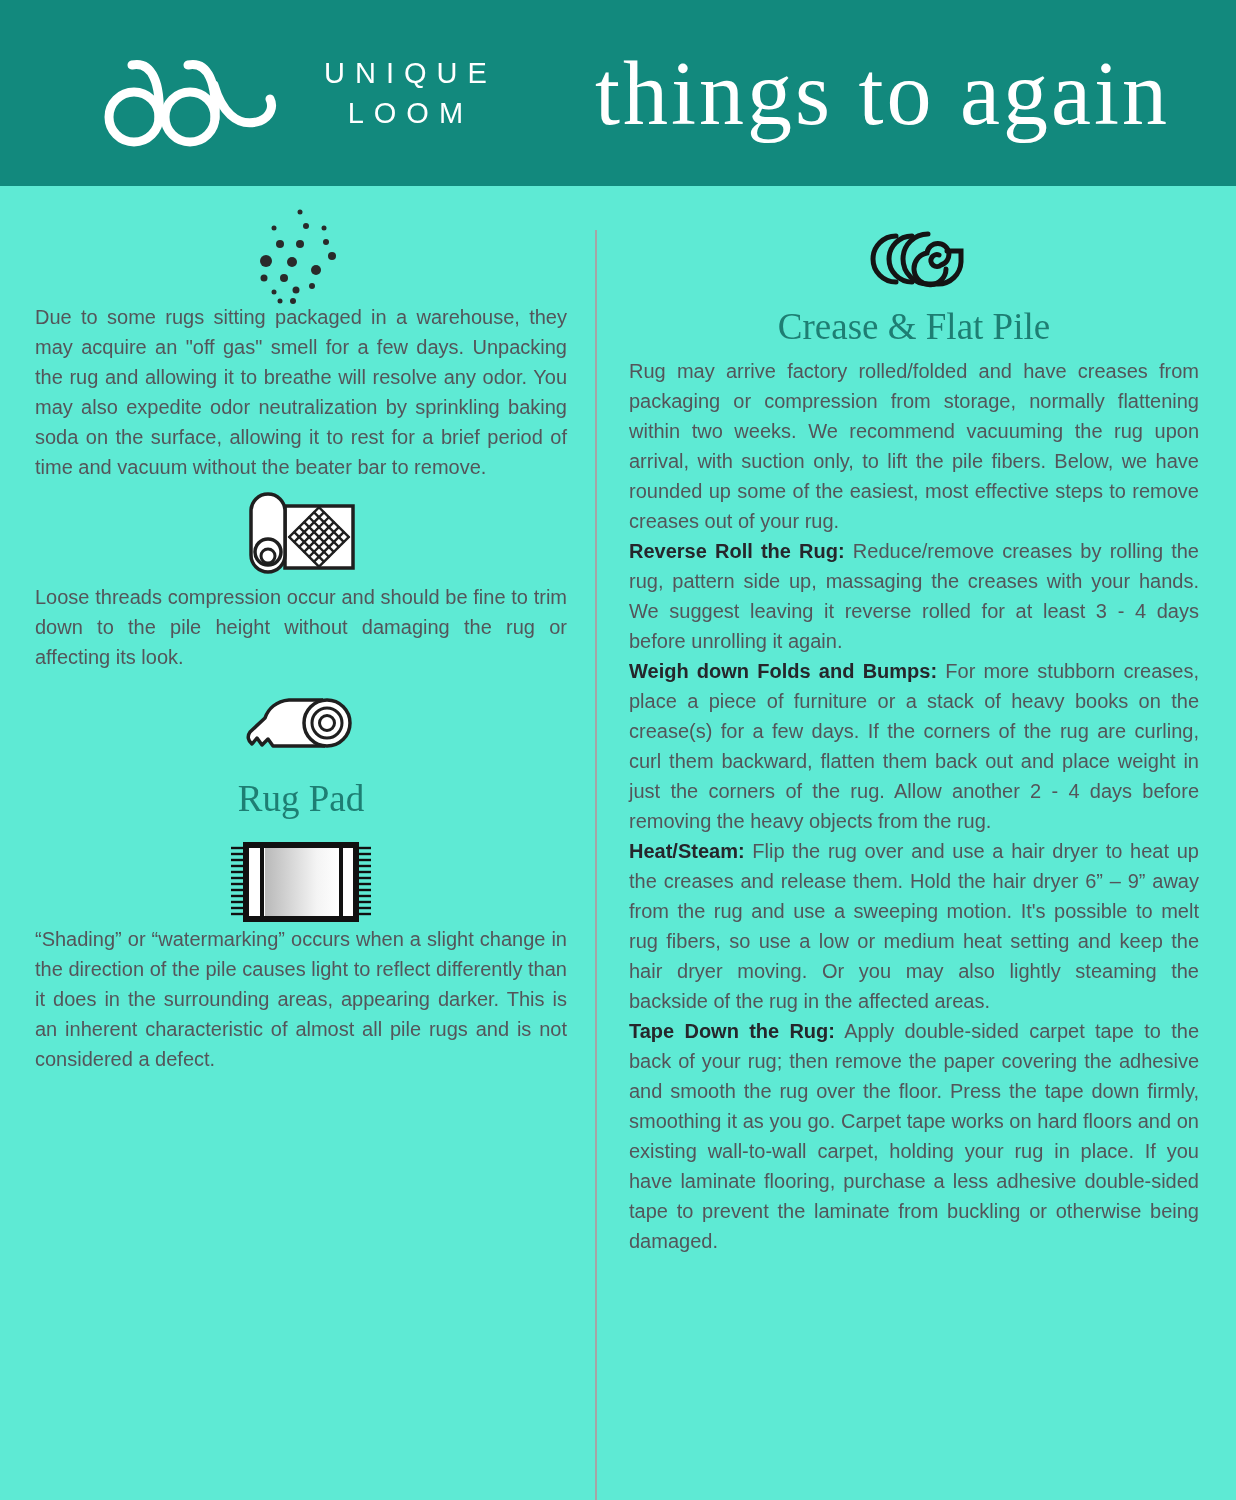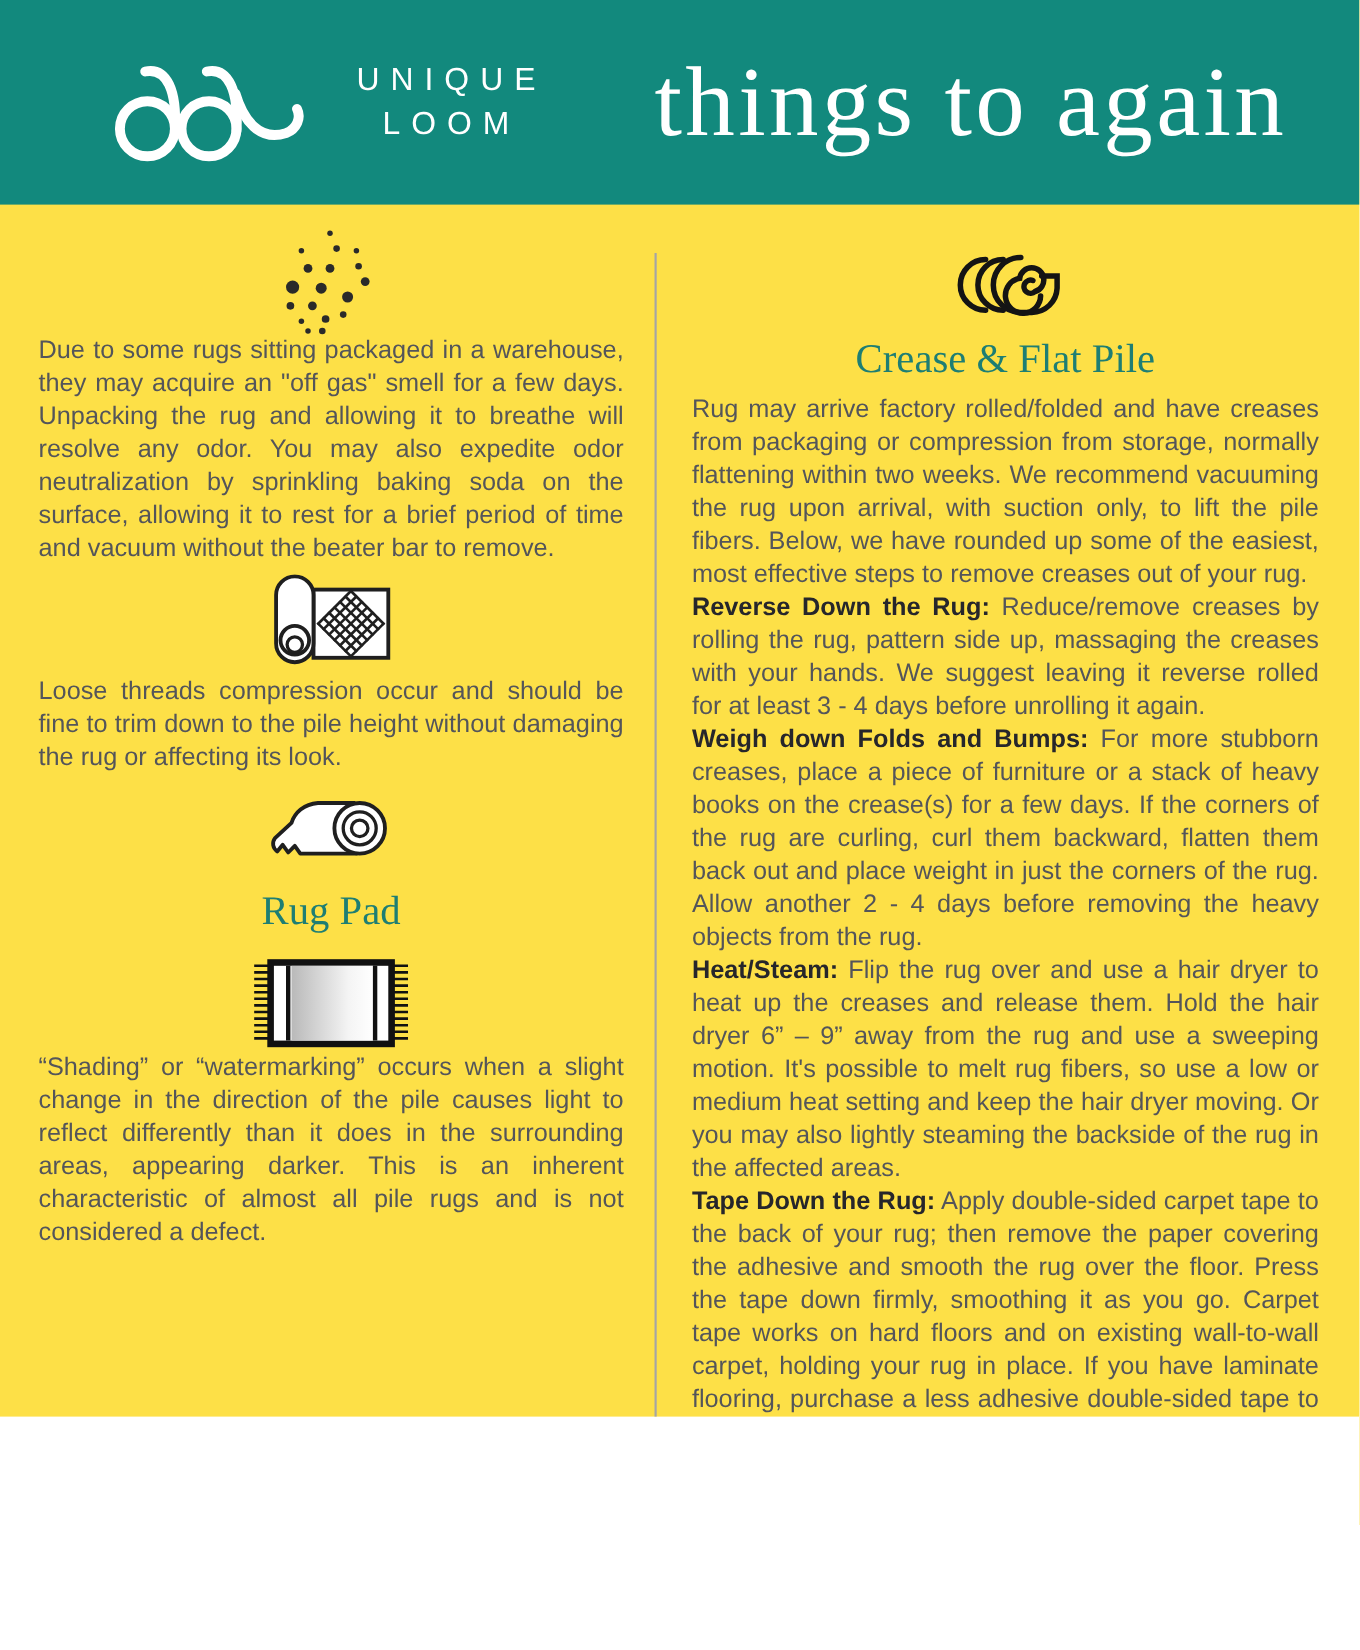--- a/index.html
+++ b/index.html
@@ -4,8 +4,8 @@
 <style>
   html,body { margin:0; padding:0; background:#ffffff; }
   .page {
-    position:relative; width:1236px; height:1288px; overflow:hidden;
-    font-family:"Liberation Sans", sans-serif; background:#fde047;
+    position:relative; width:1236px; height:1500px; overflow:hidden;
+    font-family:"Liberation Sans", sans-serif; background:#5eead4;
   }
   
   .header {

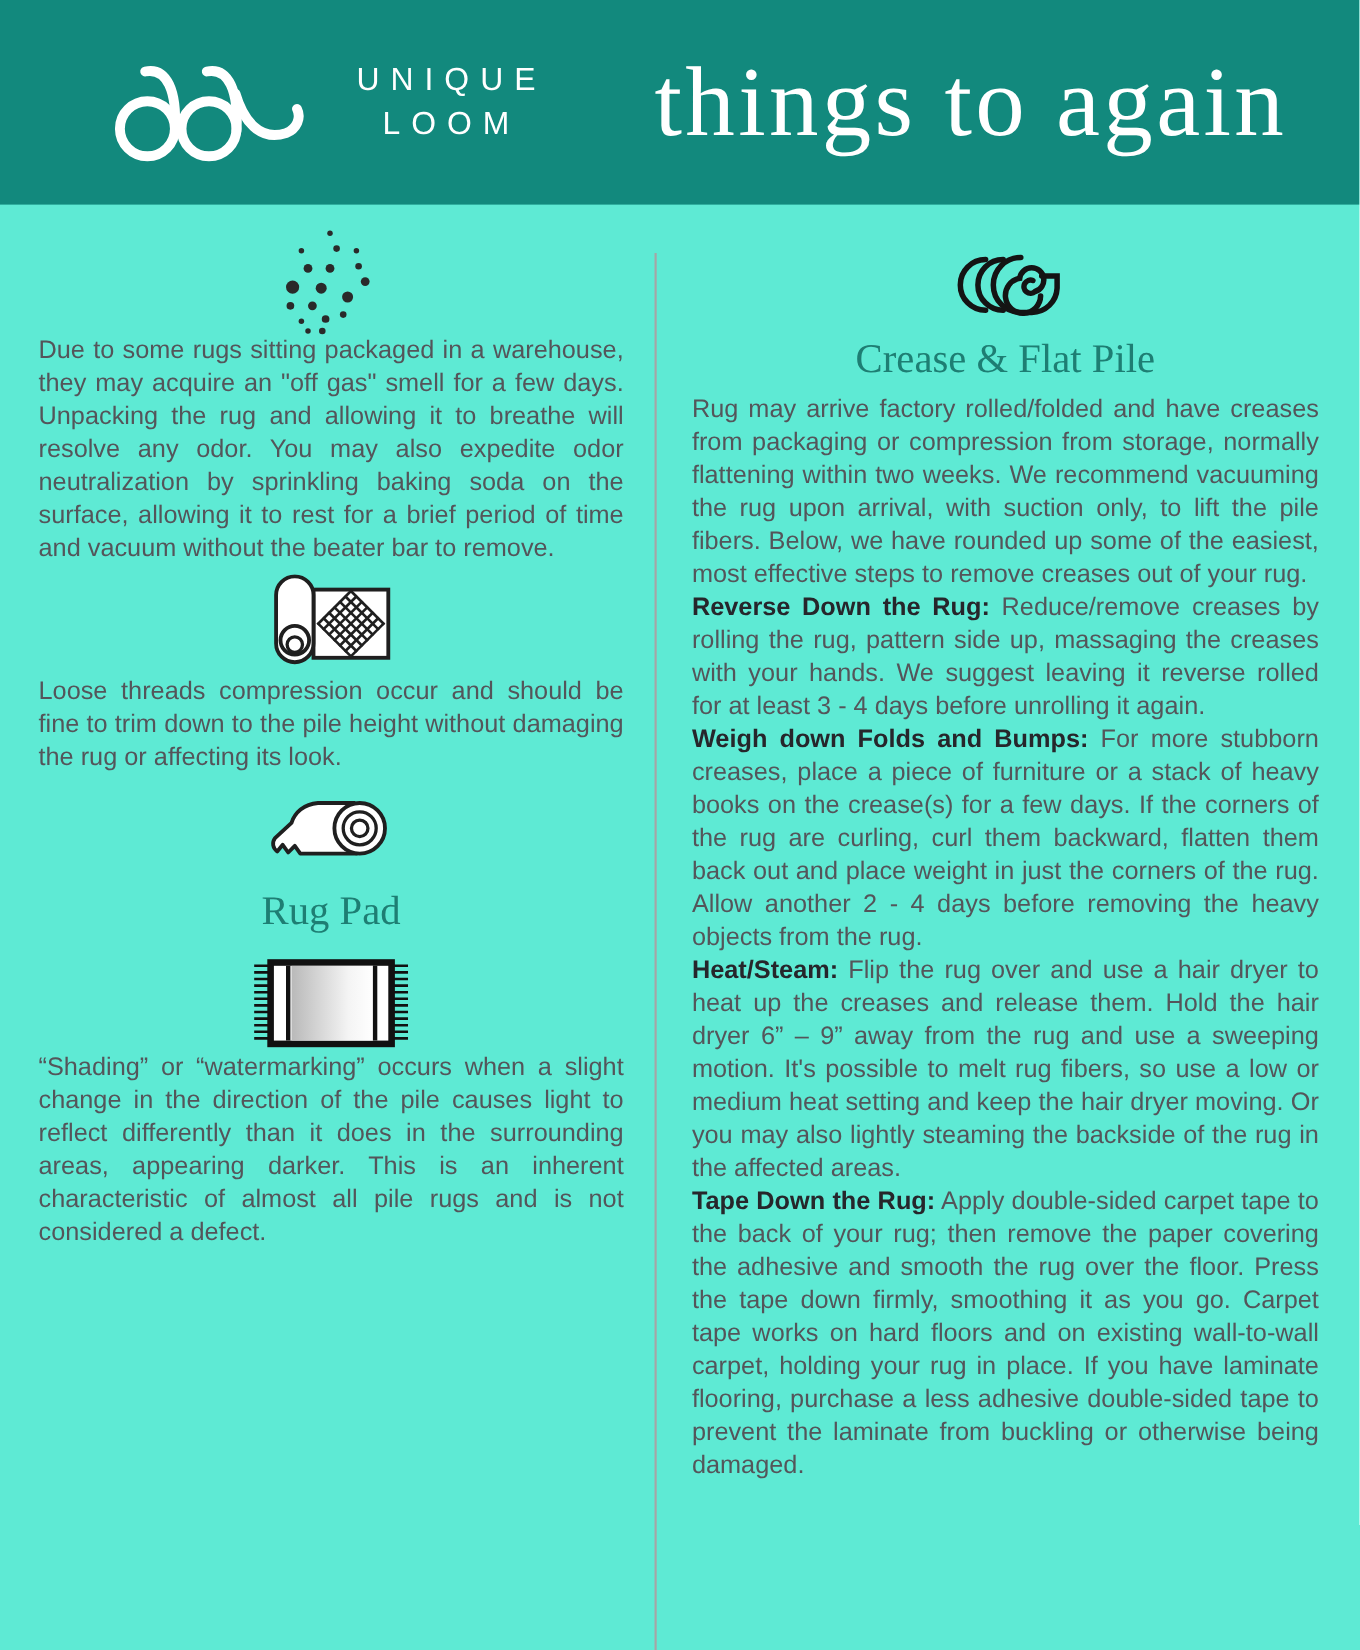--- a/index.html
+++ b/index.html
@@ -34,7 +34,7 @@
     font-size:37px; line-height:42px; color:#1e7e73; margin:0;
   }
   p.body-p {
-    font-size:23px; line-height:30px; color:#54555a;
+    font-size:20px; line-height:30px; color:#54555a;
     text-align:justify; margin:0;
   }
   .lead { font-weight:bold; color:#26262b; }

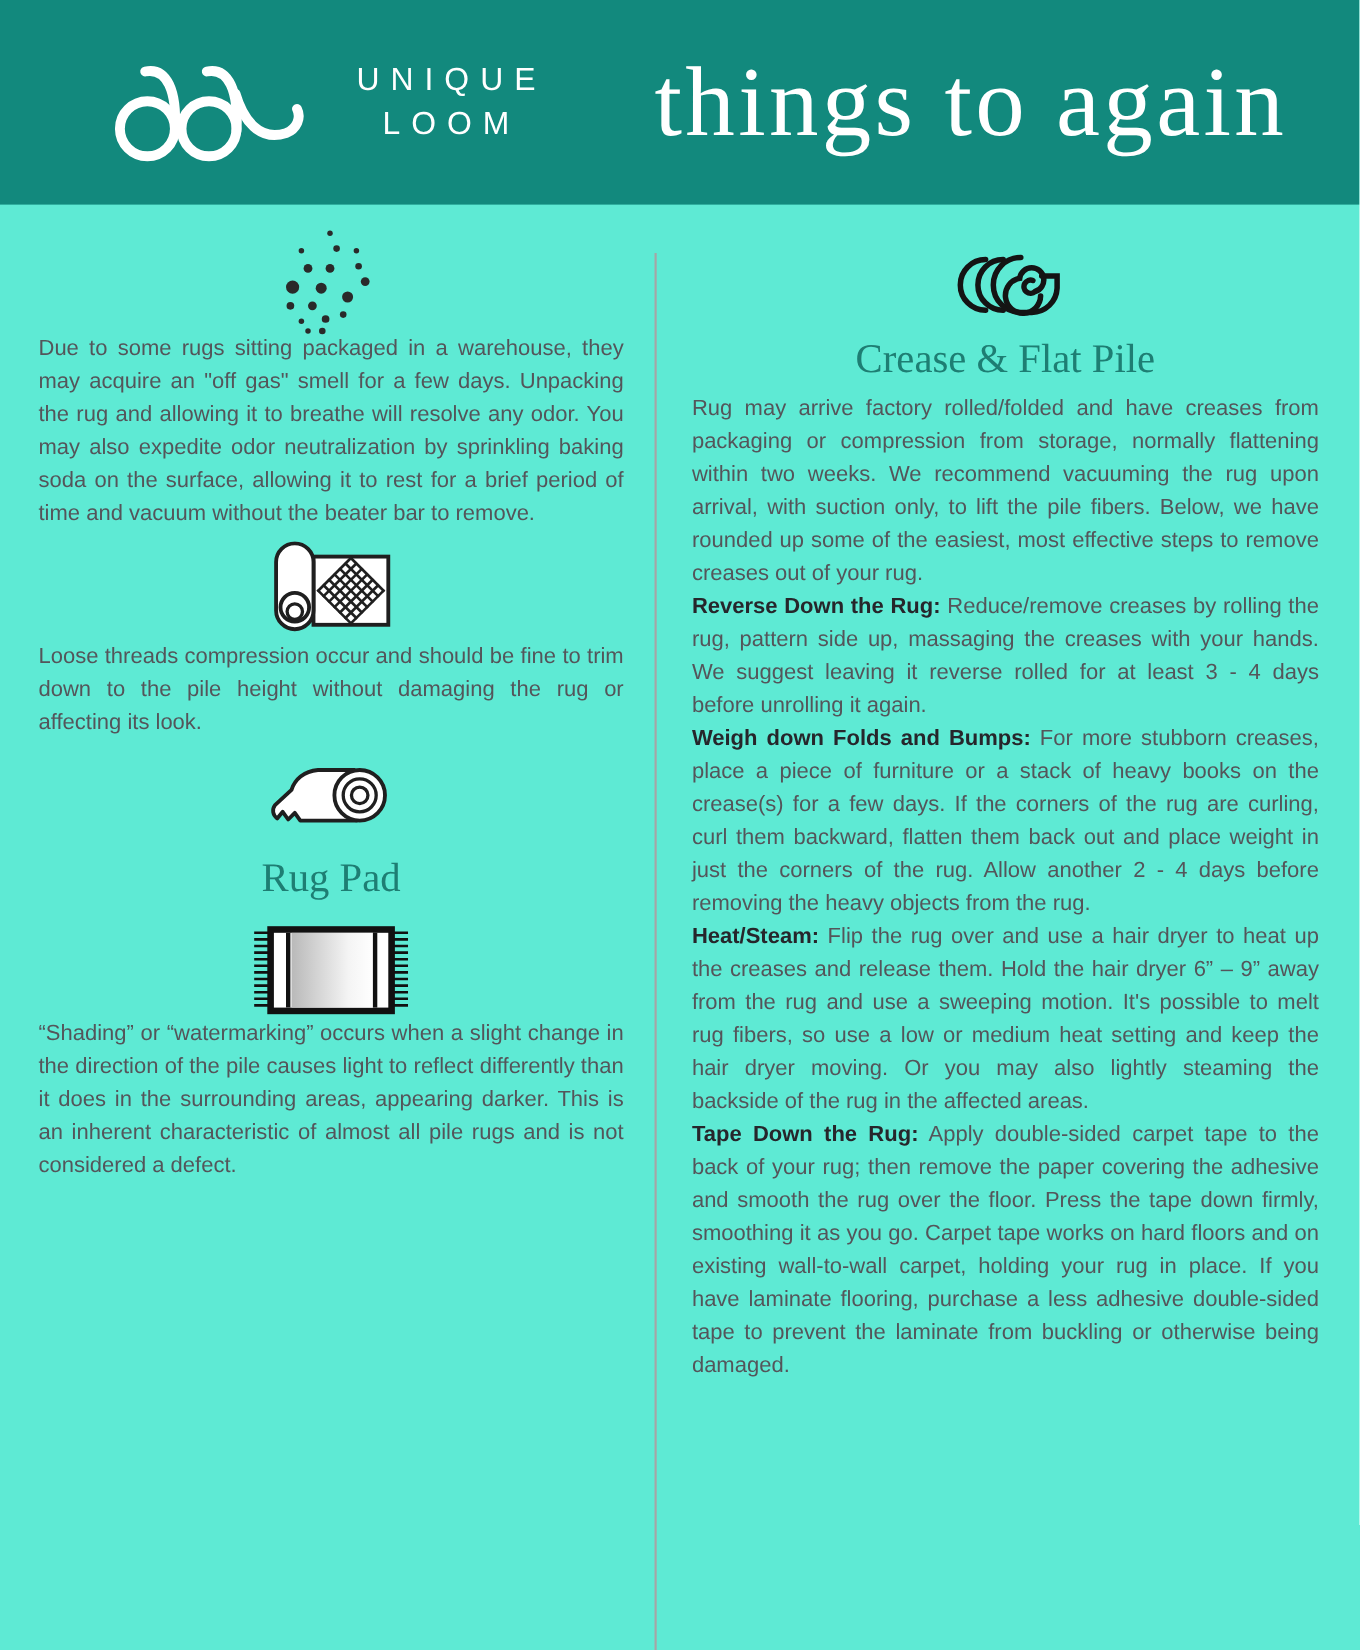--- a/index.html
+++ b/index.html
@@ -213,7 +213,7 @@
       <h2 class="sec-h">Crease &amp; Flat Pile</h2>
       <p class="body-p intro">Rug may arrive factory rolled/folded and have creases from packaging or compression from storage, normally flattening within two weeks. We recommend vacuuming the rug upon arrival, with suction only, to lift the pile fibers. Below, we have rounded up some of the easiest, most effective steps to remove creases out of your rug.</p>
 
-      <p class="body-p tip"><span class="lead">Reverse Down the Rug:</span><span> Reduce/remove creases by rolling the rug, pattern side up, massaging the creases with your hands. We suggest leaving it reverse rolled for at least 3 - 4 days before unrolling it again.</span></p>
+      <p class="body-p tip"><span class="lead">Reverse Roll the Rug:</span><span> Reduce/remove creases by rolling the rug, pattern side up, massaging the creases with your hands. We suggest leaving it reverse rolled for at least 3 - 4 days before unrolling it again.</span></p>
 
       <p class="body-p tip"><span class="lead">Weigh down Folds and Bumps:</span><span> For more stubborn creases, place a piece of furniture or a stack of heavy books on the crease(s) for a few days. If the corners of the rug are curling, curl them backward, flatten them back out and place weight in just the corners of the rug. Allow another 2 - 4 days before removing the heavy objects from the rug.</span></p>
 

